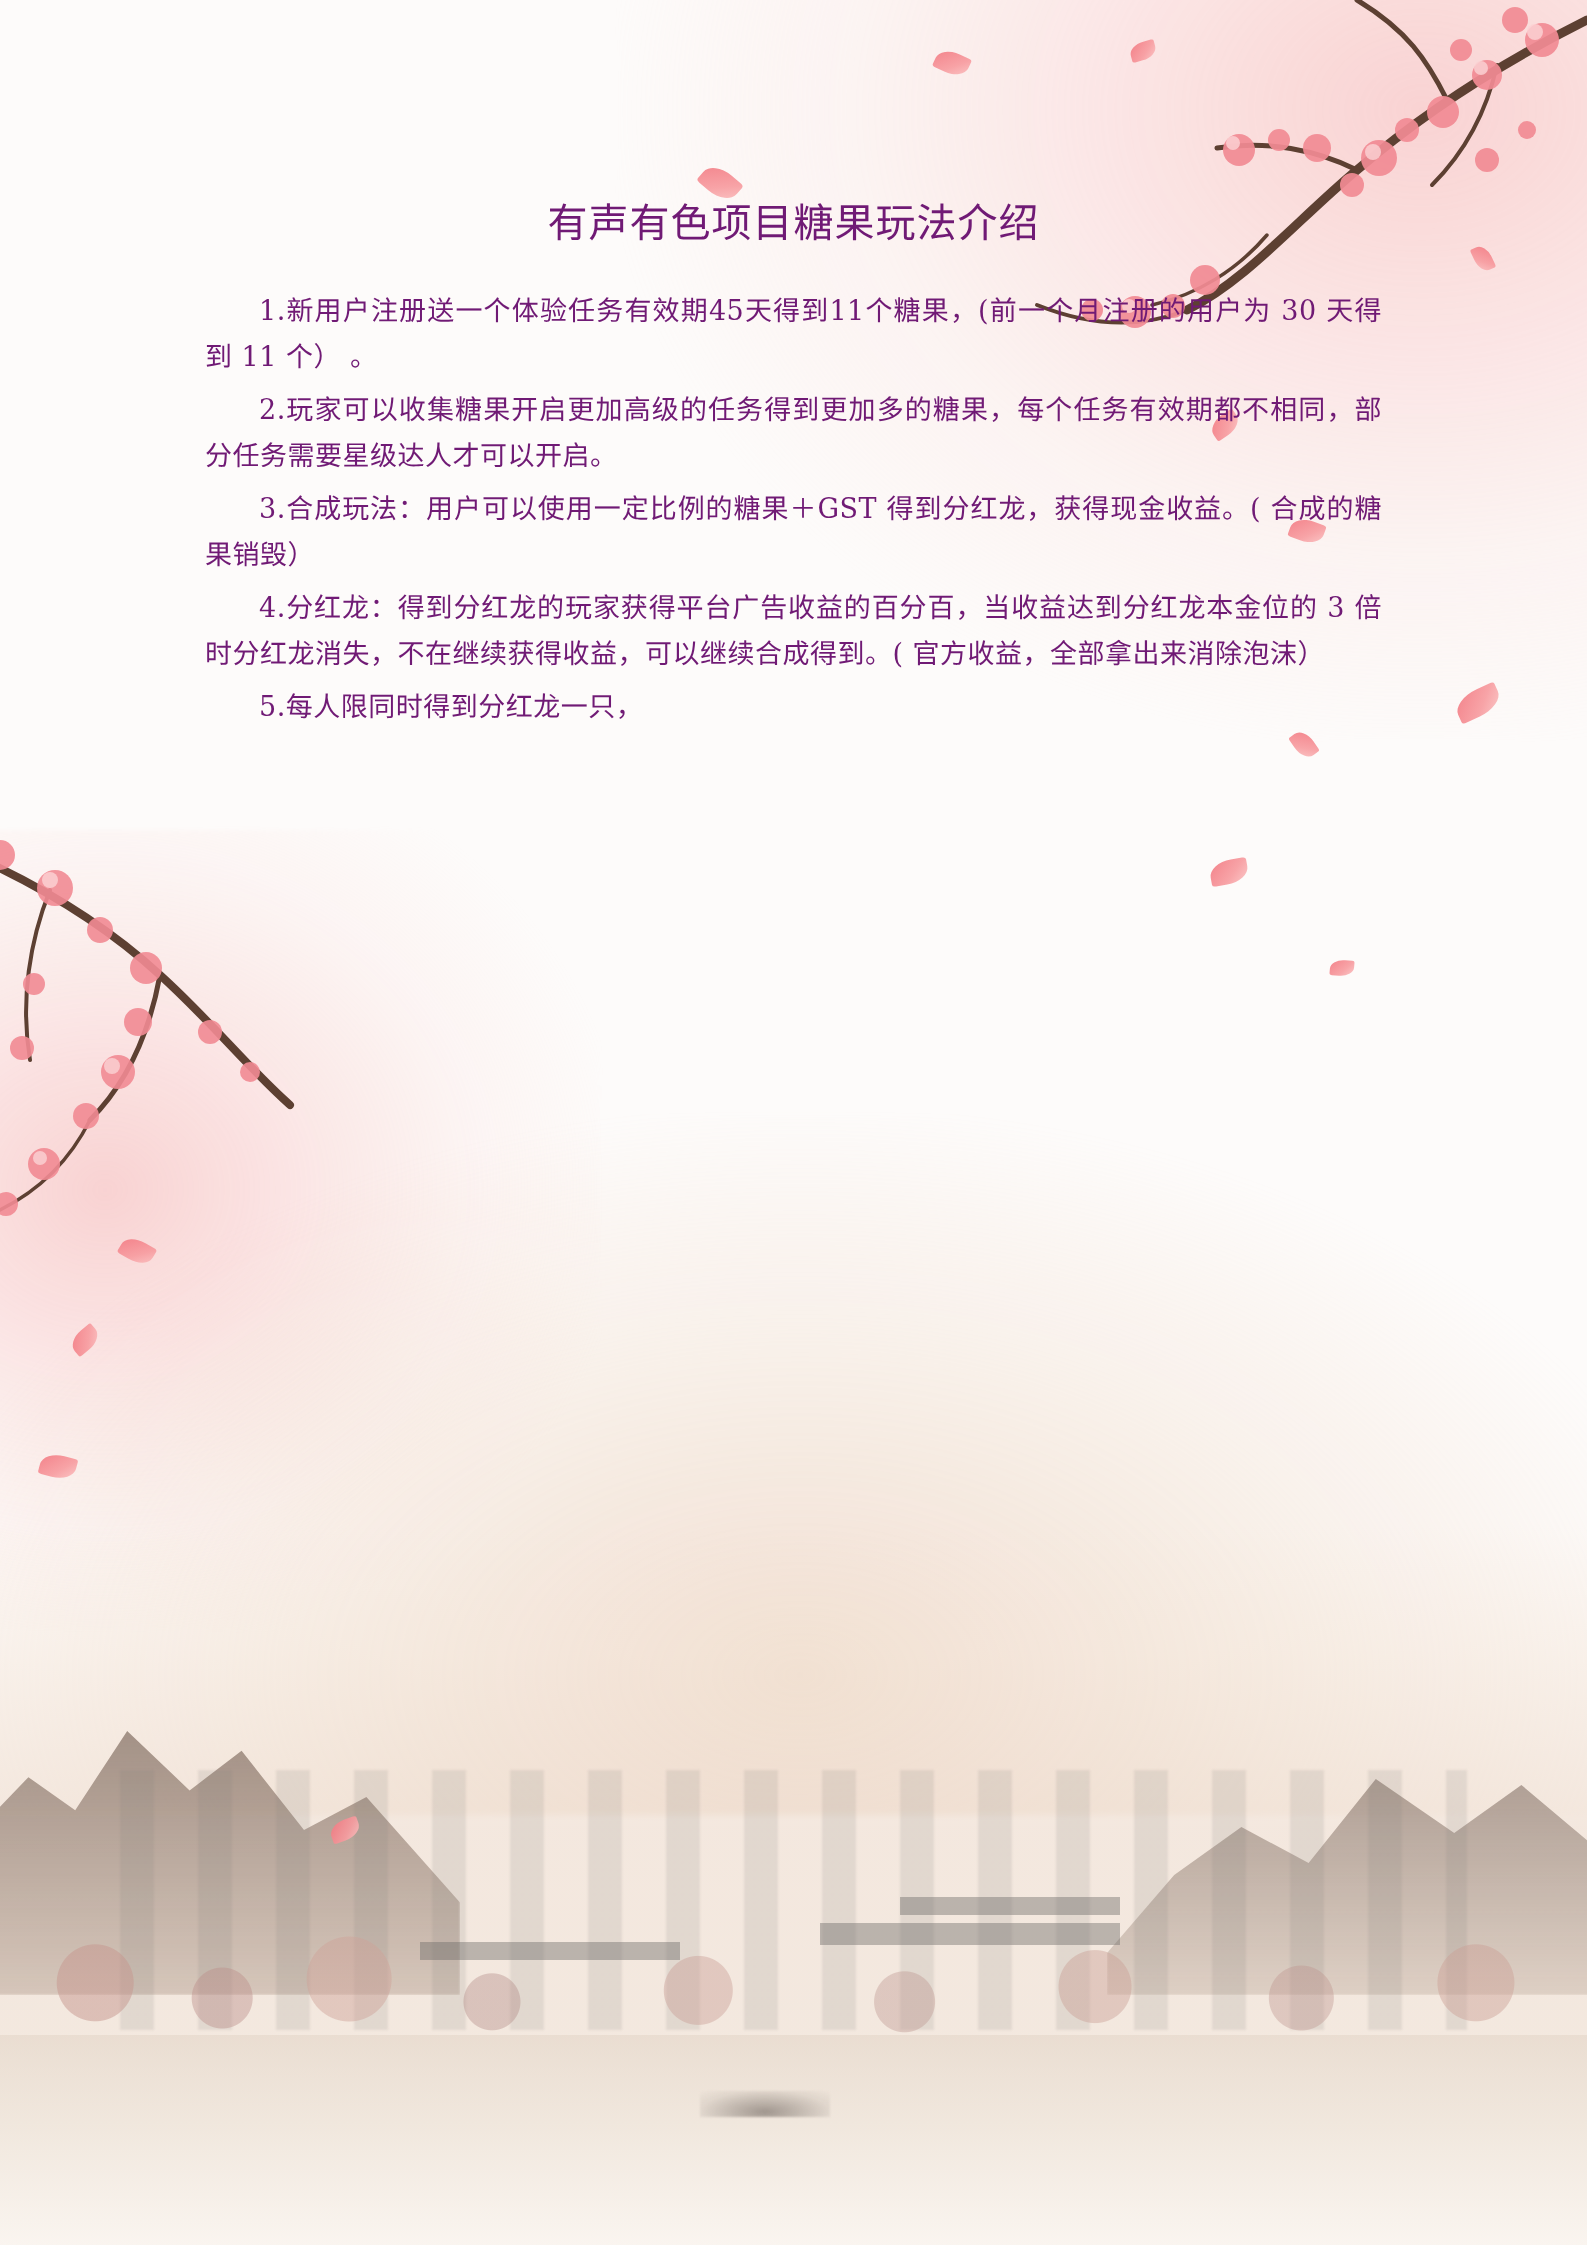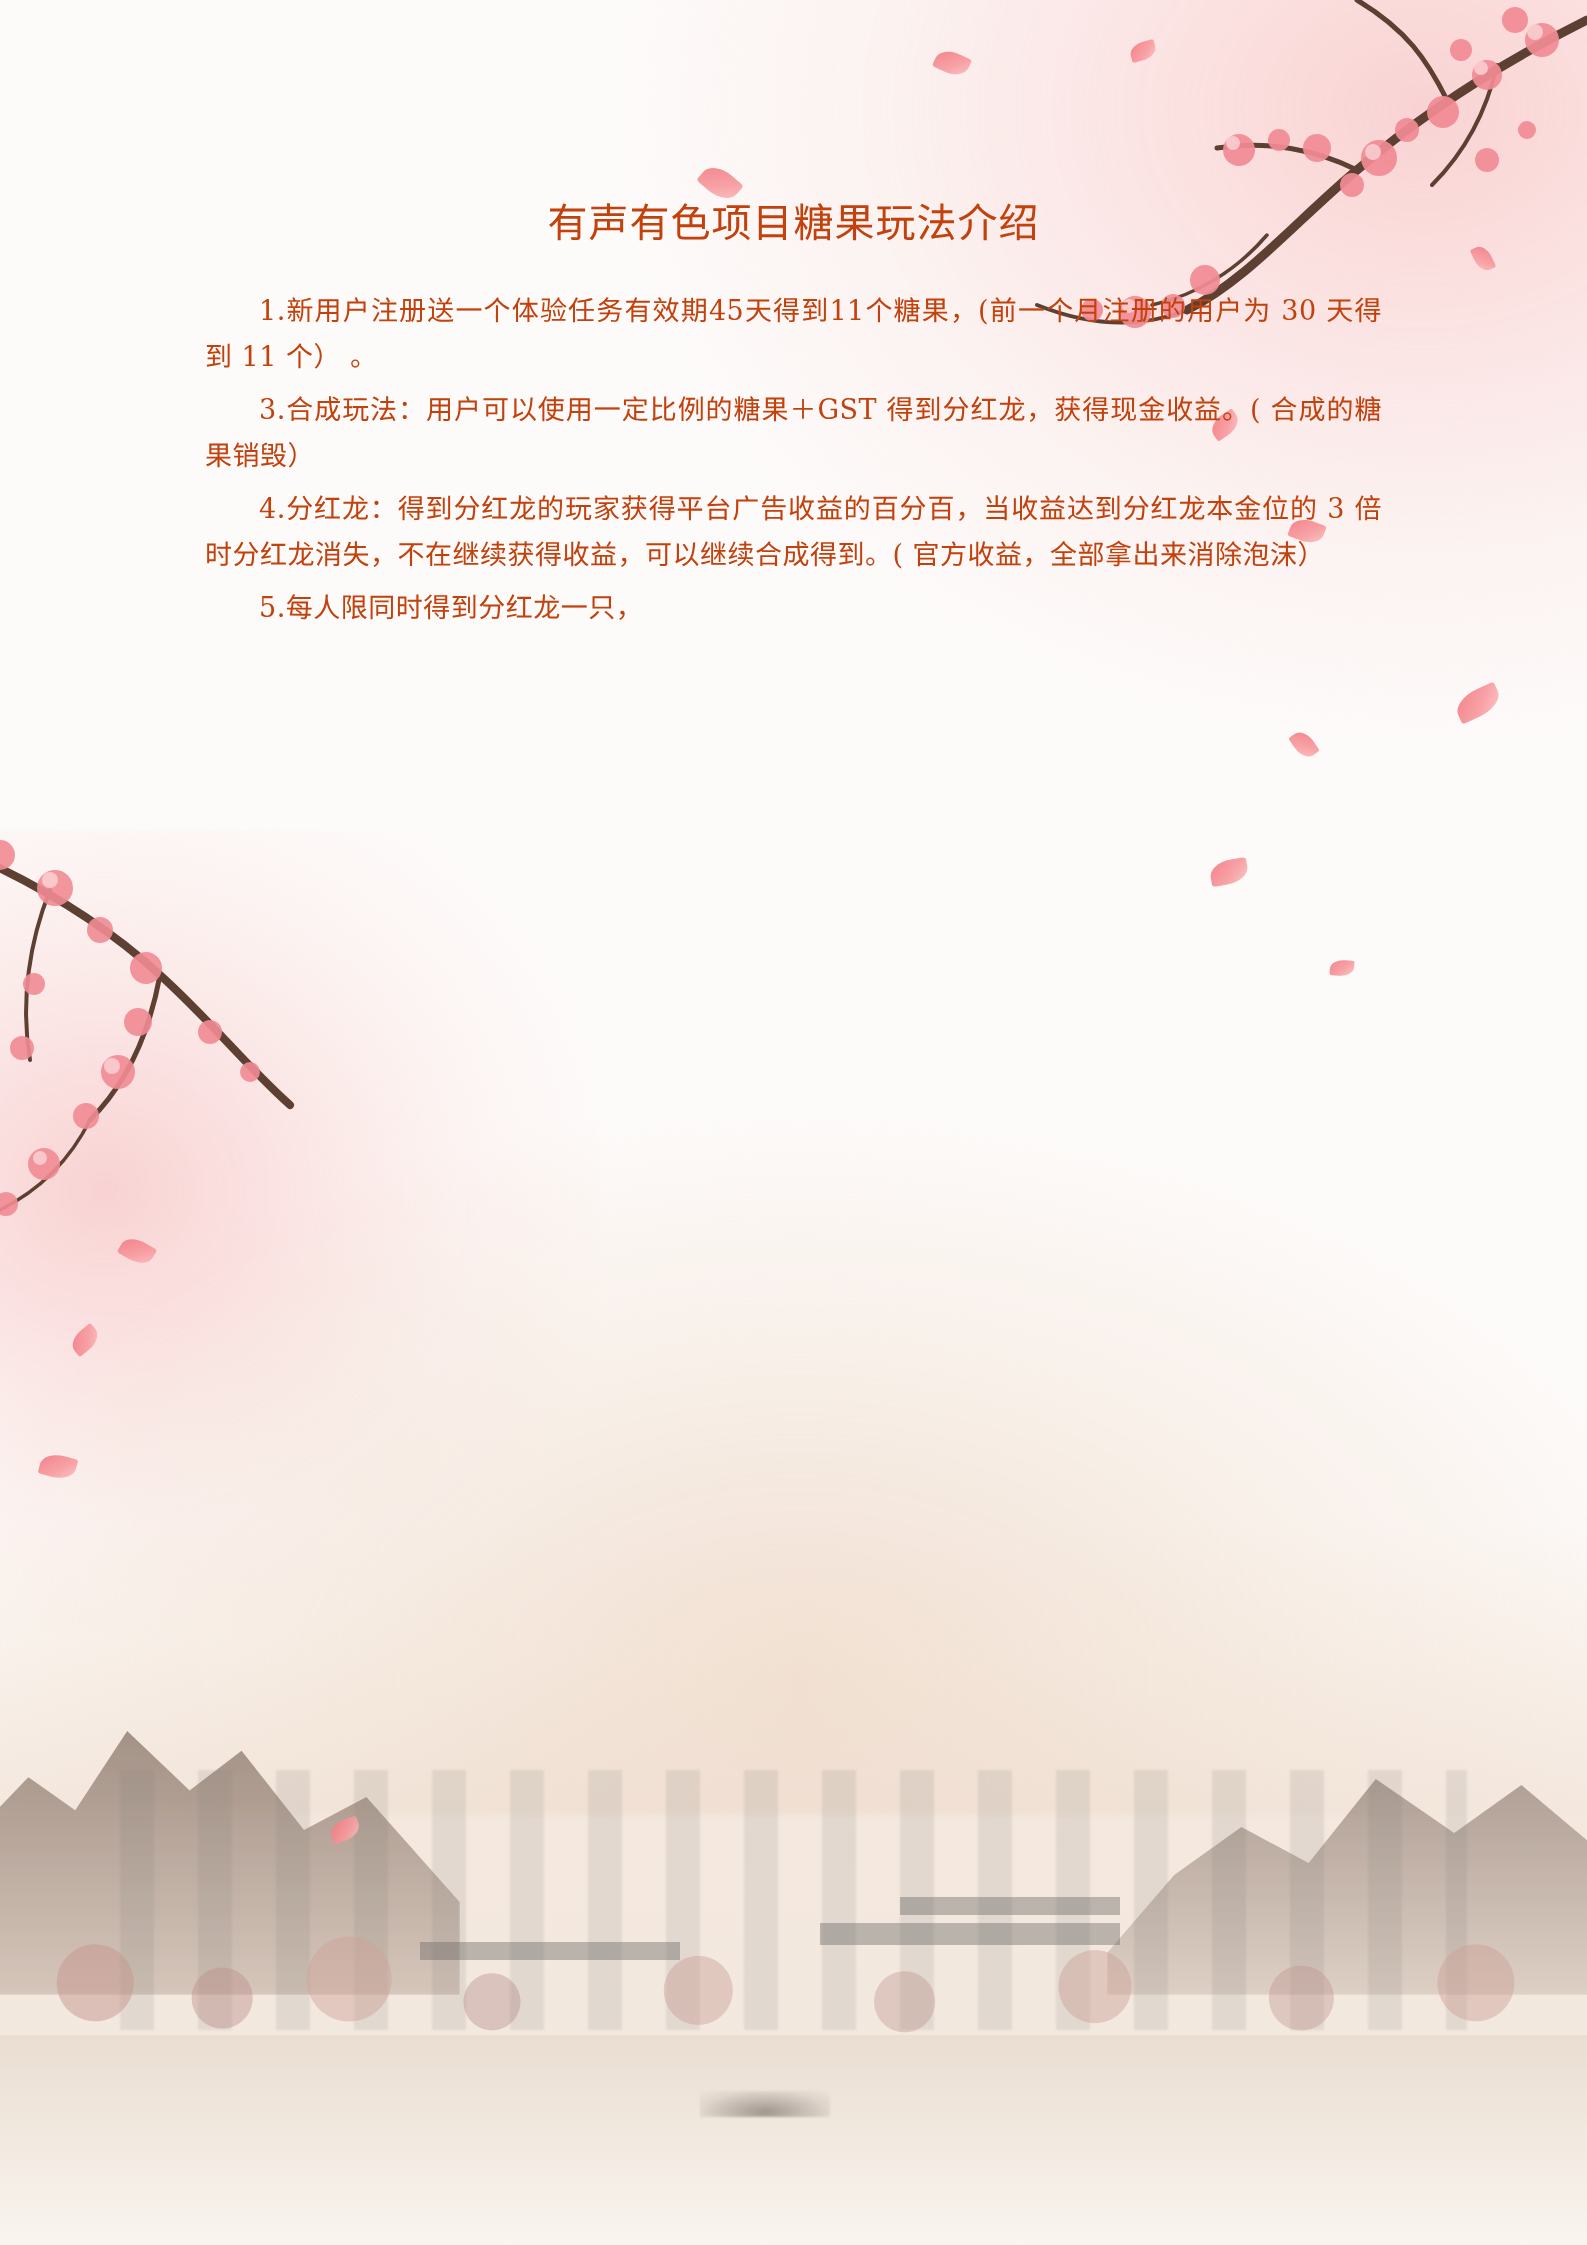--- a/index.html
+++ b/index.html
@@ -150,7 +150,7 @@
     width: 1587px;
     padding: 196px 205px 0 205px;
     box-sizing: border-box;
-    color: #c2410c;
+    color: #701a75;
   }
   .doc-title {
     text-align: center;

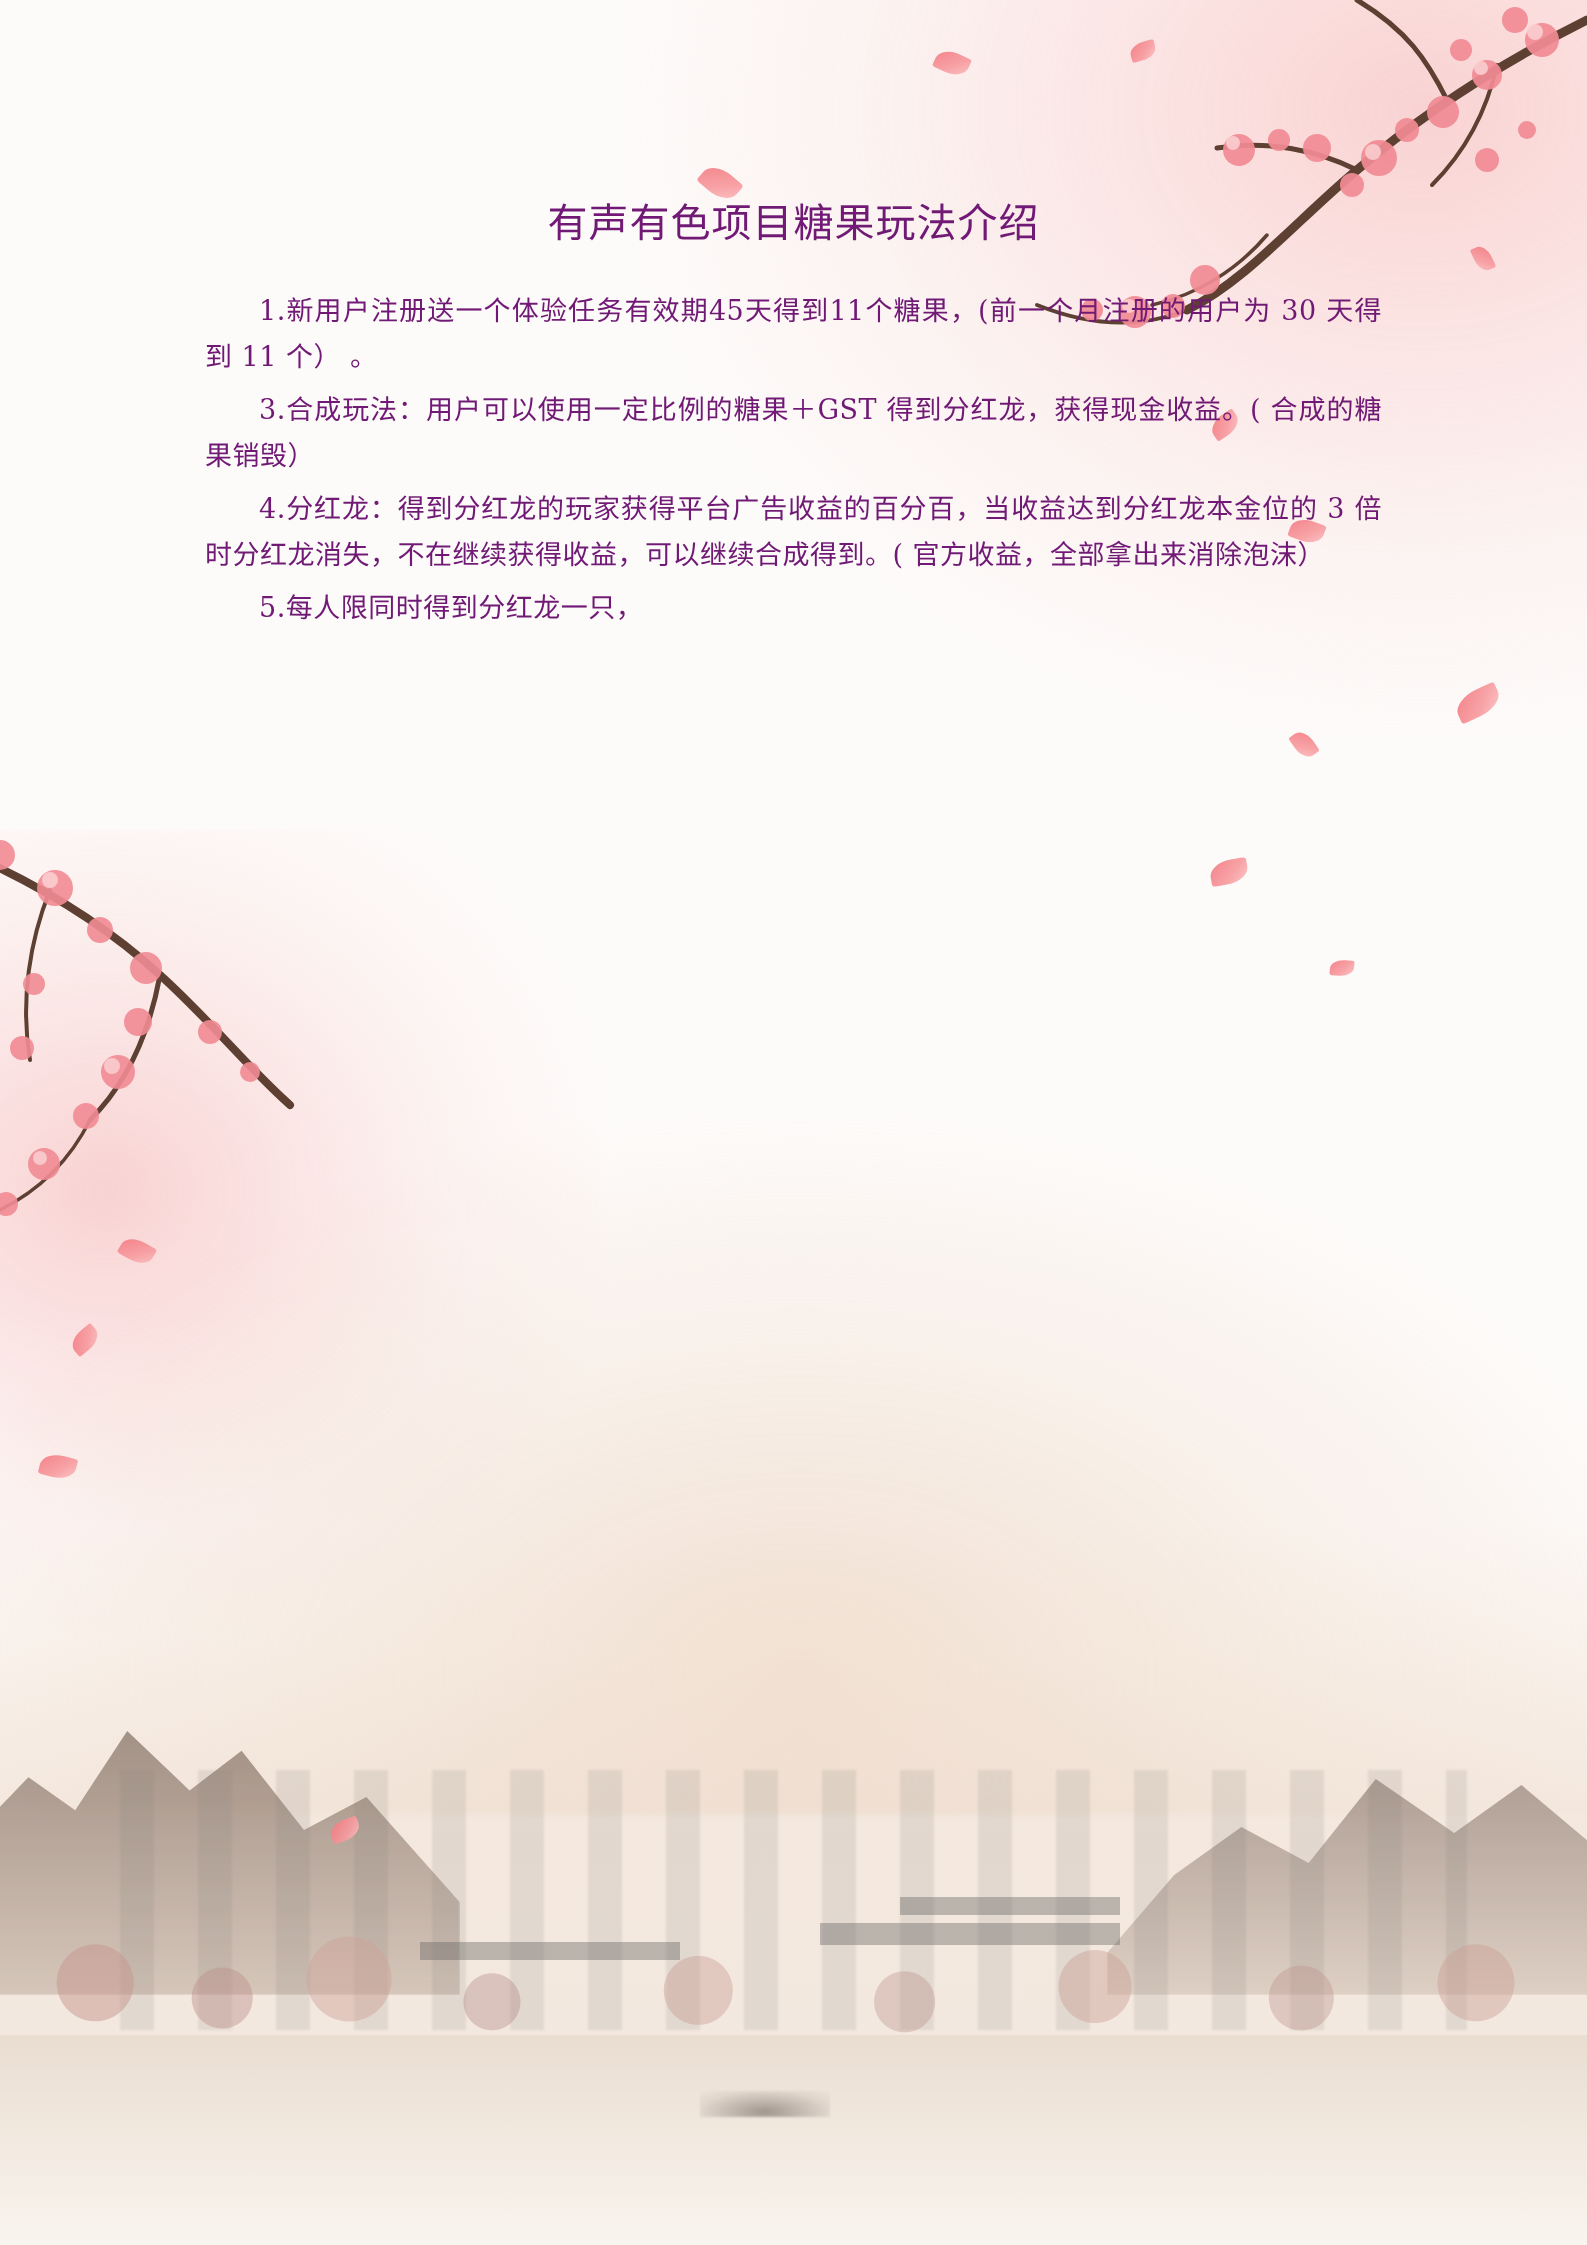--- a/index.html
+++ b/index.html
@@ -276,6 +276,7 @@
   <div class="doc">
     <h1 class="doc-title">有声有色项目糖果玩法介绍</h1>
     <p class="para">1.新用户注册送一个体验任务有效期45天得到11个糖果，(前一个月注册的用户为 30 天得到 11 个） 。</p>
+    <p class="para">2.玩家可以收集糖果开启更加高级的任务得到更加多的糖果，每个任务有效期都不相同，部分任务需要星级达人才可以开启。</p>
     <p class="para">3.合成玩法：用户可以使用一定比例的糖果＋GST 得到分红龙，获得现金收益。( 合成的糖果销毁）</p>
     <p class="para">4.分红龙：得到分红龙的玩家获得平台广告收益的百分百，当收益达到分红龙本金位的 3 倍时分红龙消失，不在继续获得收益，可以继续合成得到。( 官方收益，全部拿出来消除泡沫）</p>
     <p class="para">5.每人限同时得到分红龙一只，</p>

